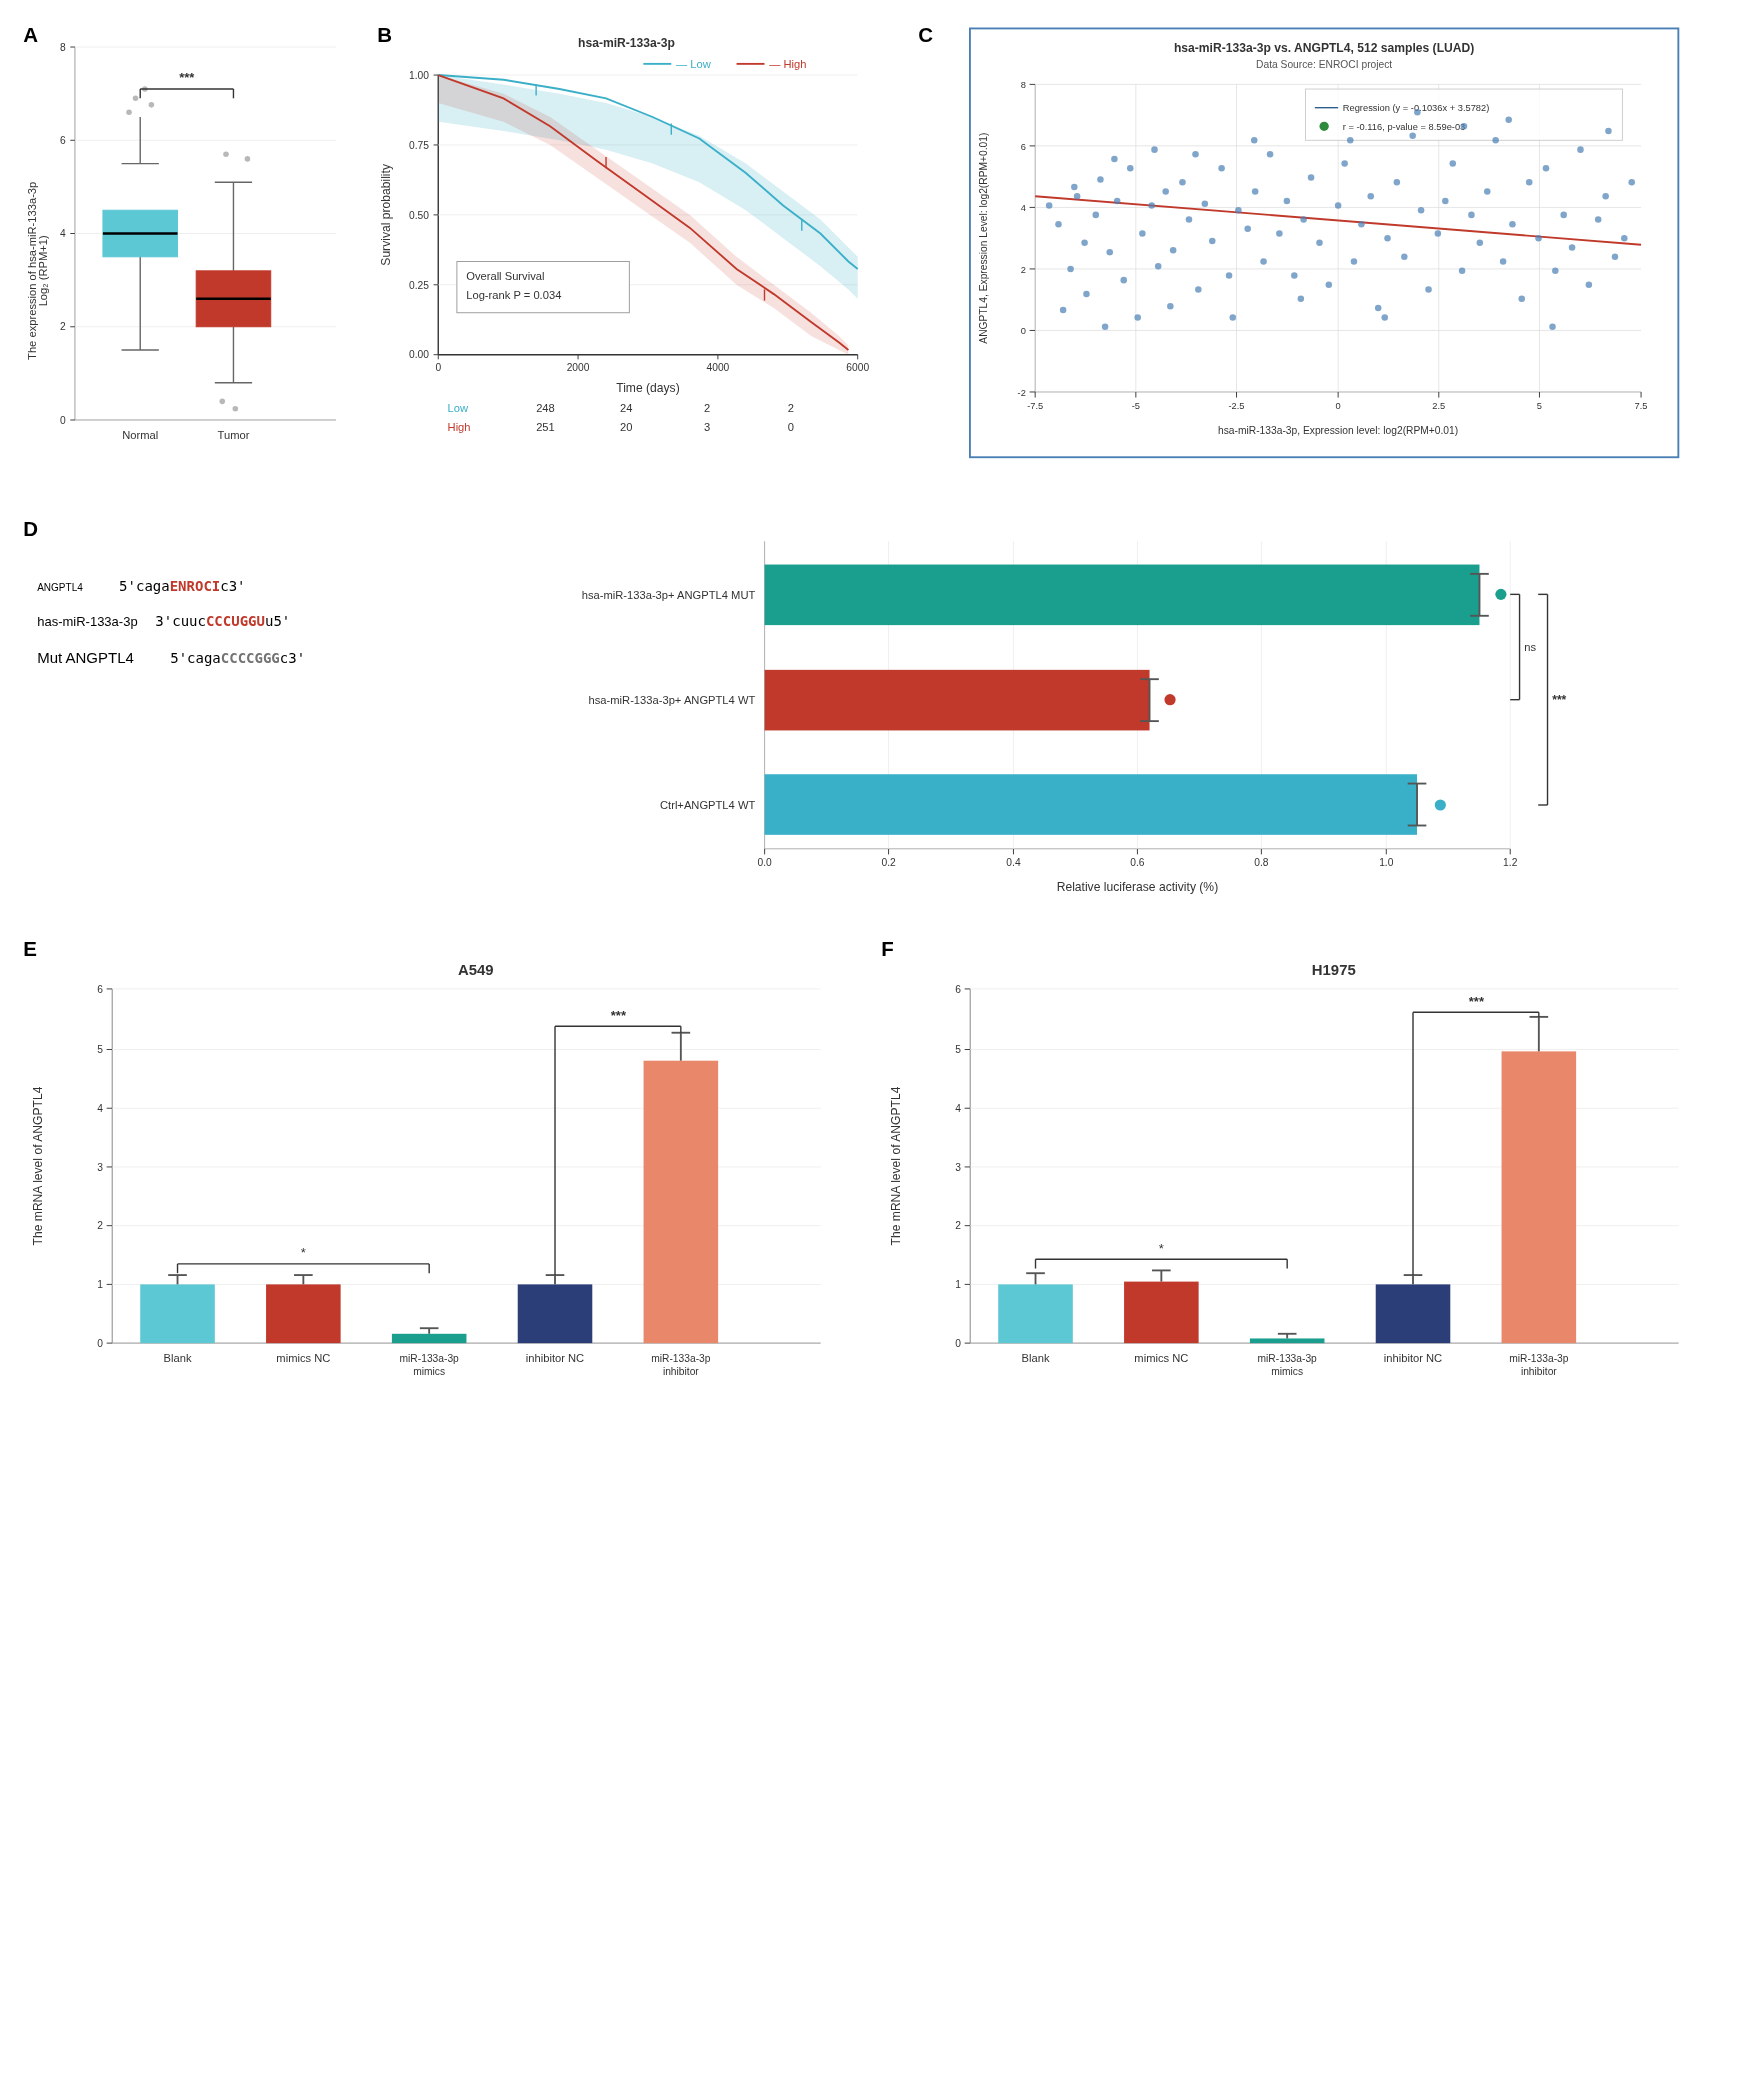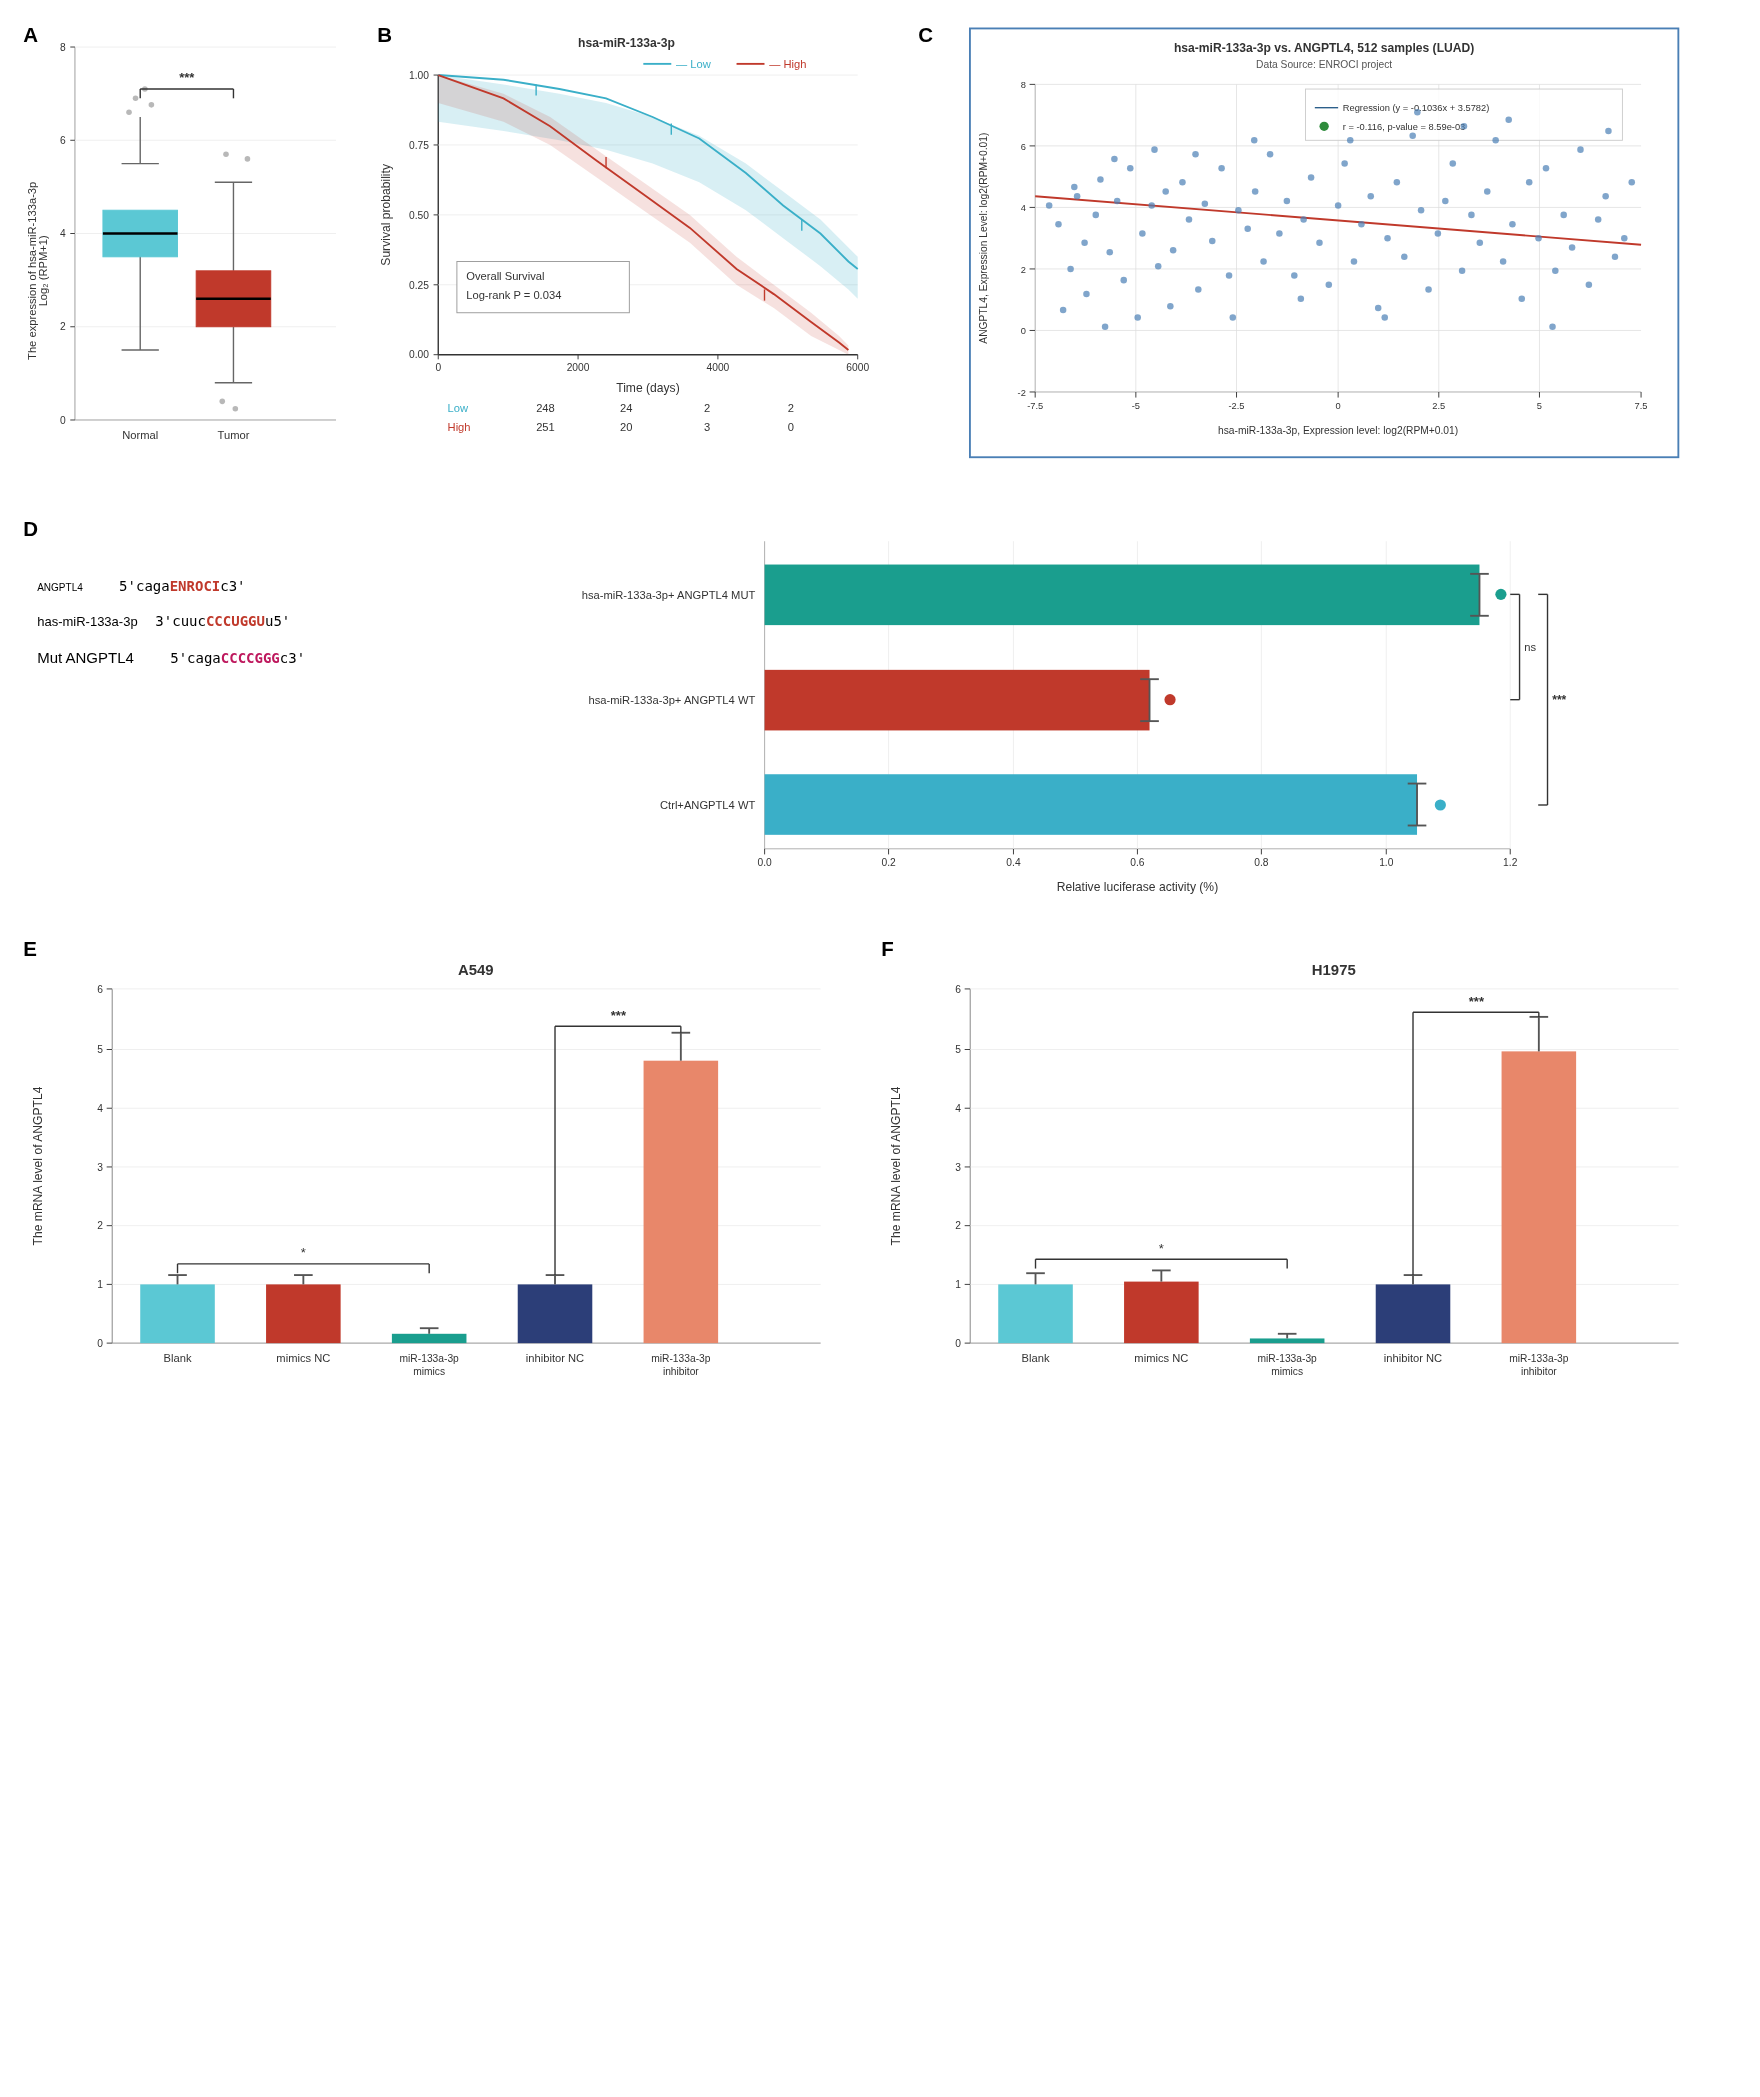--- a/index.html
+++ b/index.html
@@ -397,7 +397,7 @@
         </div>
         <div>
           <span style="font-size:15px; font-family:Arial; margin-right:9.3px;">Mut ANGPTL4</span>
-          <span style="margin-left:18.6px;">5'caga</span><span style="color:#be185d; font-weight:bold;">CCCCGGG</span><span>c3'</span>
+          <span style="margin-left:18.6px;">5'caga</span><span style="color:#737373; font-weight:bold;">CCCCGGG</span><span>c3'</span>
         </div>
       </div>
     </div>

